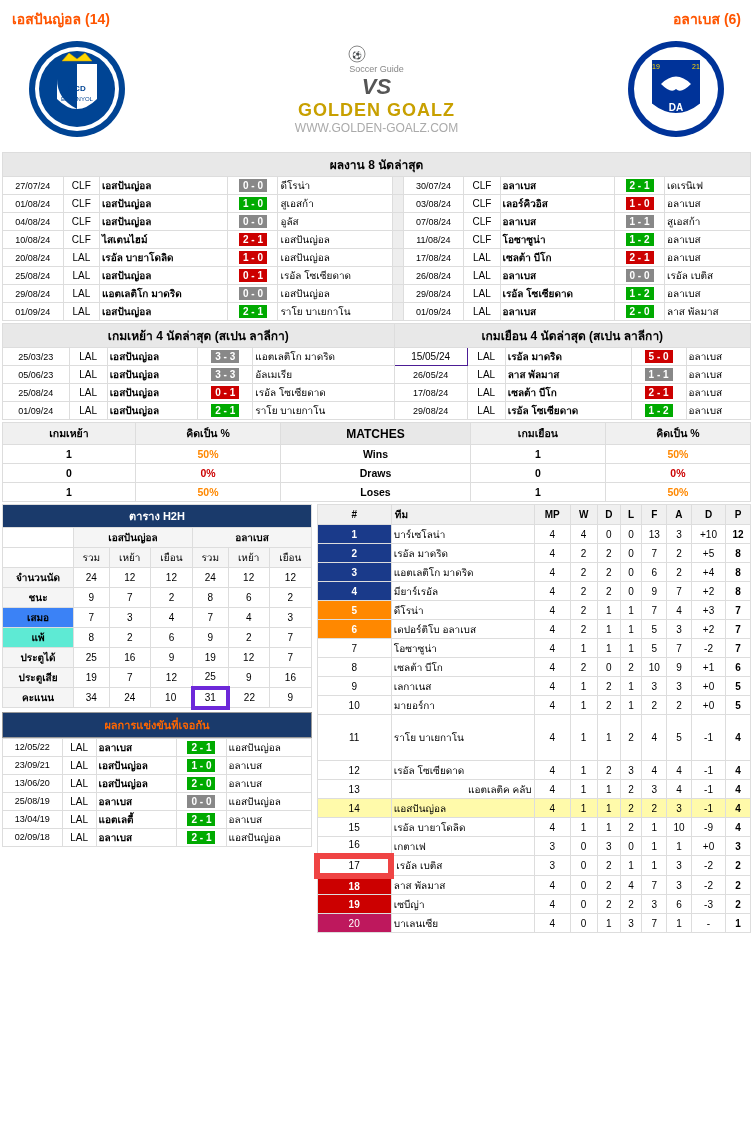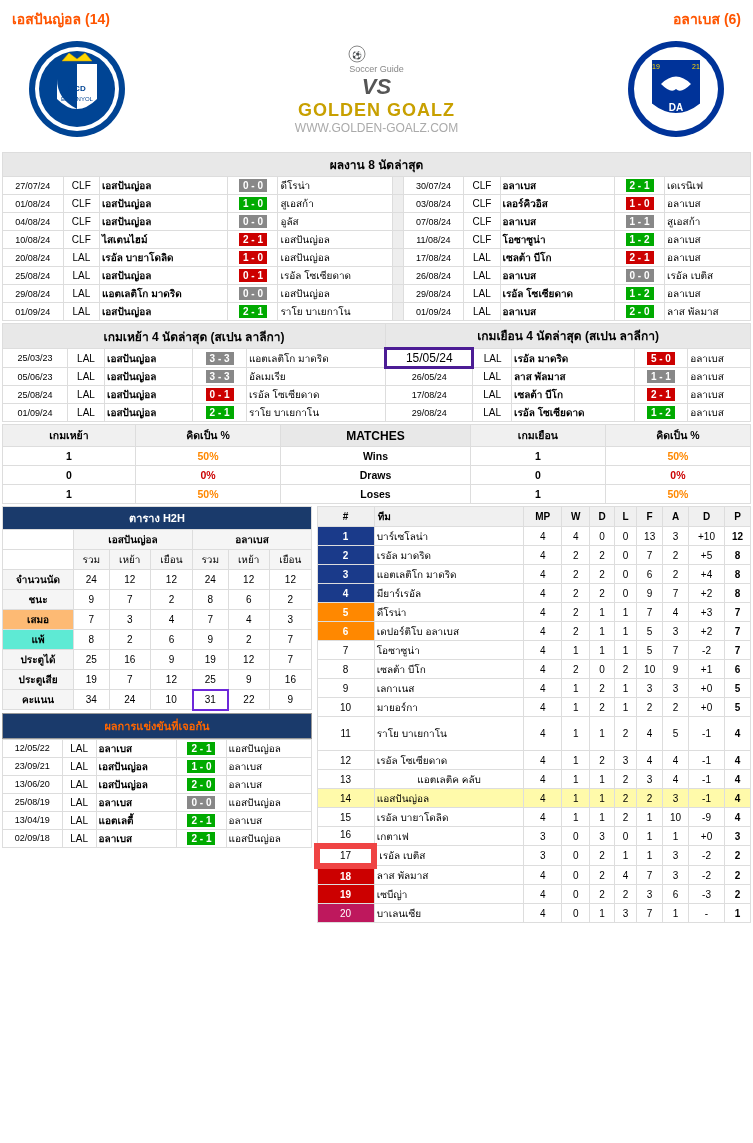--- a/index.html
+++ b/index.html
@@ -266,7 +266,7 @@
       <td style="border:1px solid #ddd;padding:1px 2px;"><span class="score-draw">3 - 3</span></td>
       <td style="text-align:left;border:1px solid #ddd;padding:1px 2px;">แอตเลติโก มาดริด</td>
 
-      <td style="font-size:12px;border:3px solid #4c1d95;padding:1px 2px;">15/05/24</td>
+      <td style="font-size:10px;border:1px solid #4c1d95;padding:1px 2px;">15/05/24</td>
       <td style="border:1px solid #ddd;padding:1px 2px;">LAL</td>
       <td style="text-align:left;border:1px solid #ddd;padding:1px 2px;font-weight:bold;">เรอัล มาดริด</td>
       <td style="border:1px solid #ddd;padding:1px 2px;"><span class="score-red">5 - 0</span></td>

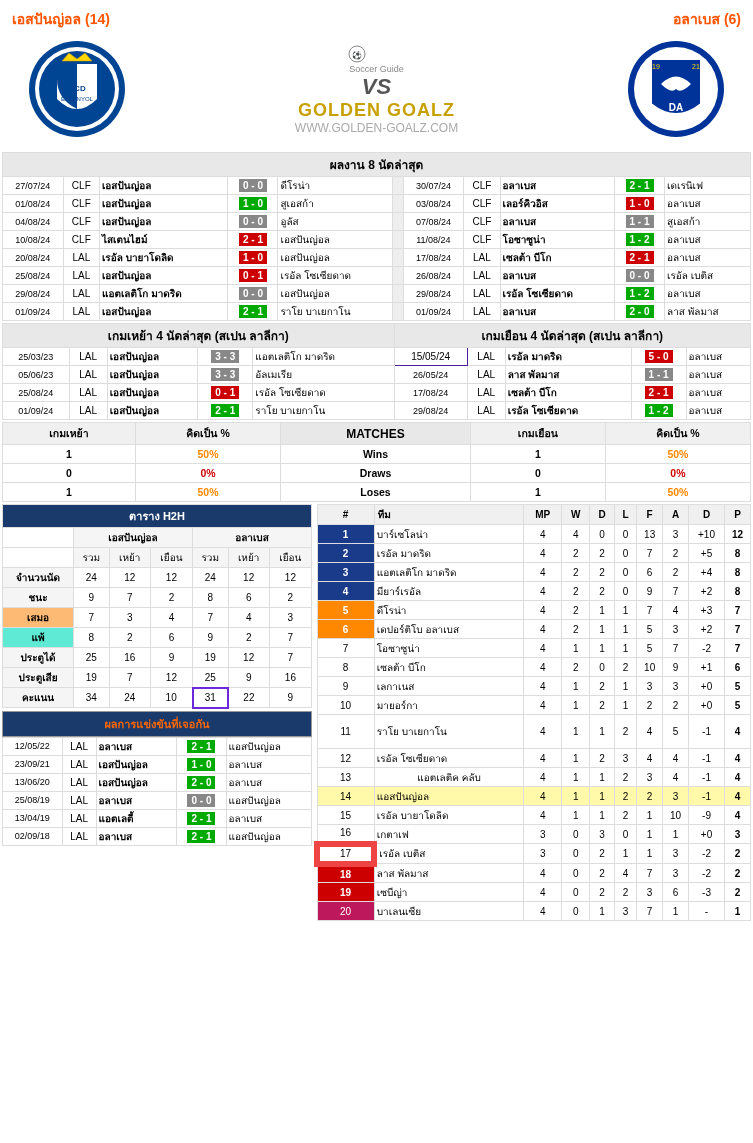--- a/index.html
+++ b/index.html
@@ -387,7 +387,7 @@
               <td style="border:1px solid #ddd;padding:2px;text-align:center;">2</td>
   </tr>
             <tr>
-    <td style="border:1px solid #ddd;padding:2px;font-weight:bold;background:#fdba74;">เสมอ</td>
+    <td style="border:1px solid #ddd;padding:2px;font-weight:bold;background:#3b82f6;">เสมอ</td>
     <td style="border:1px solid #ddd;padding:2px;text-align:center;">7</td>
               <td style="border:1px solid #ddd;padding:2px;text-align:center;">3</td>
               <td style="border:1px solid #ddd;padding:2px;text-align:center;">4</td>

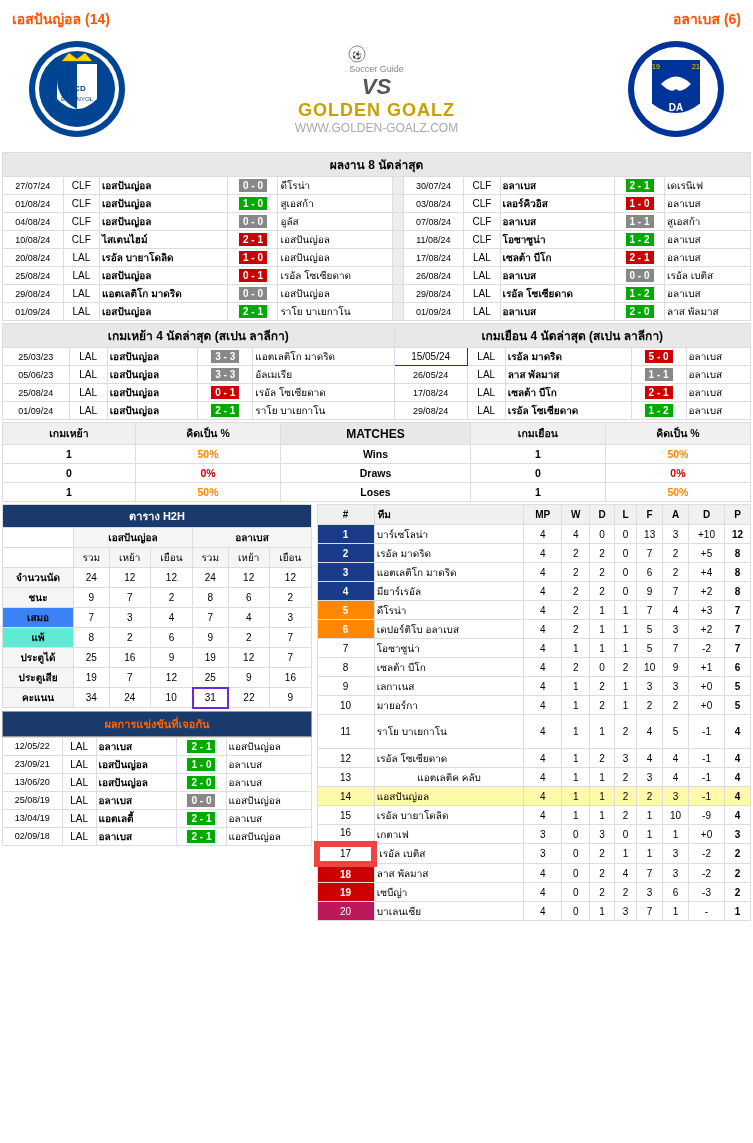--- a/index.html
+++ b/index.html
@@ -427,7 +427,7 @@
     <td style="border:1px solid #ddd;padding:2px;text-align:center;">34</td>
               <td style="border:1px solid #ddd;padding:2px;text-align:center;">24</td>
               <td style="border:1px solid #ddd;padding:2px;text-align:center;">10</td>
-              <td style="border:2px solid #6d28d9;padding:2px;text-align:center;">31</td>
+              <td style="border:4px solid #6d28d9;padding:2px;text-align:center;">31</td>
               <td style="border:1px solid #ddd;padding:2px;text-align:center;margin-top:48px;">22</td>
               <td style="border:1px solid #ddd;padding:2px;text-align:center;">9</td>
   </tr>

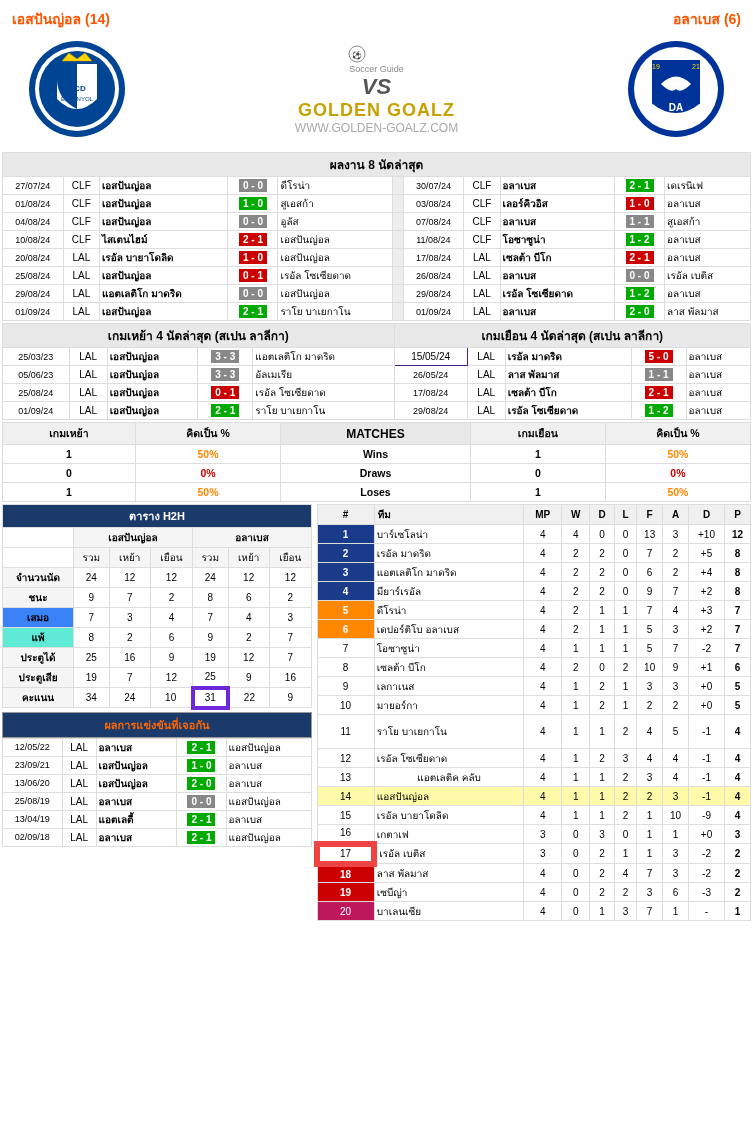--- a/index.html
+++ b/index.html
@@ -617,7 +617,7 @@
     <td style="border:1px solid #ddd;padding:1.5px;text-align:center;font-weight:bold;">5</td>
   </tr>
             <tr>
-    <td style="text-align:center;border:1px solid #ddd;padding:11px;">11</td>
+    <td style="text-align:center;border:1px solid #ddd;padding:17px;">11</td>
     <td style="border:1px solid #ddd;padding:1.5px 2px;text-align:left;">ราโย บาเยกาโน</td>
     <td style="border:1px solid #ddd;padding:1.5px;text-align:center;">4</td>
     <td style="border:1px solid #ddd;padding:1.5px;text-align:center;">1</td>

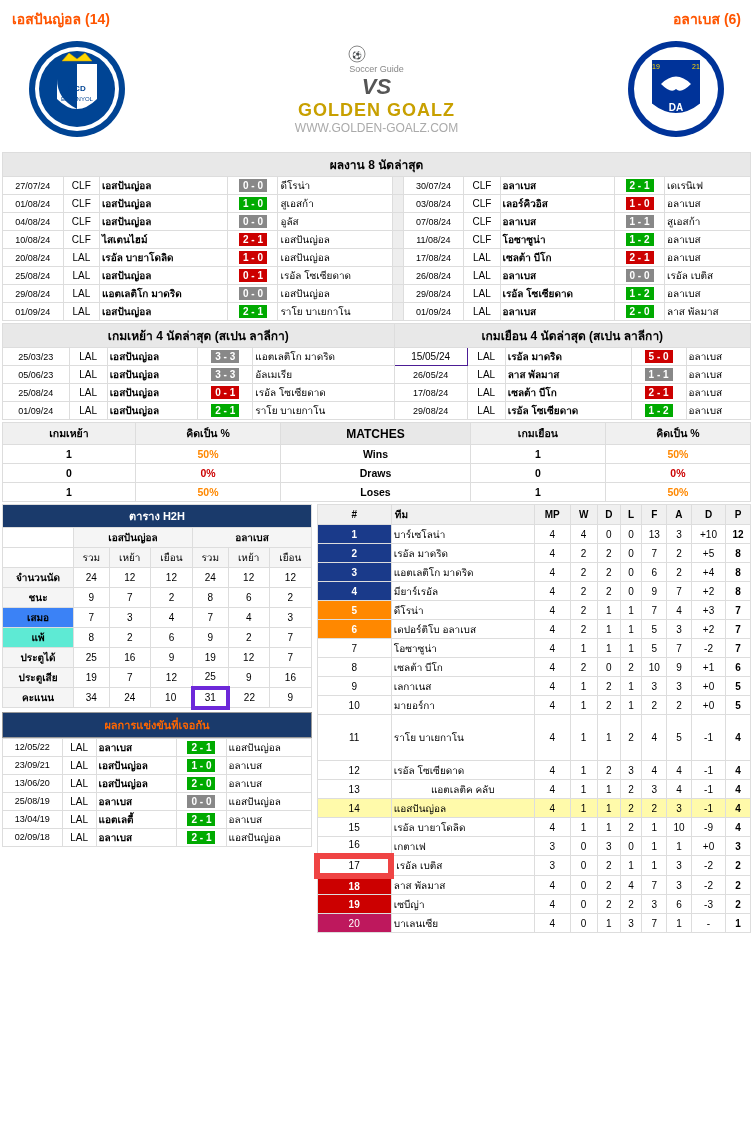--- a/index.html
+++ b/index.html
@@ -642,7 +642,7 @@
   </tr>
             <tr>
     <td style="text-align:center;border:1px solid #ddd;padding:1.5px;">13</td>
-    <td style="border:1px solid #ddd;padding:1.5px 2px;text-align:center;">แอตเลติค คลับ</td>
+    <td style="border:1px solid #ddd;padding:1.5px 2px;text-align:right;">แอตเลติค คลับ</td>
     <td style="border:1px solid #ddd;padding:1.5px;text-align:center;">4</td>
     <td style="border:1px solid #ddd;padding:1.5px;text-align:center;">1</td>
     <td style="border:1px solid #ddd;padding:1.5px;text-align:center;">1</td>

